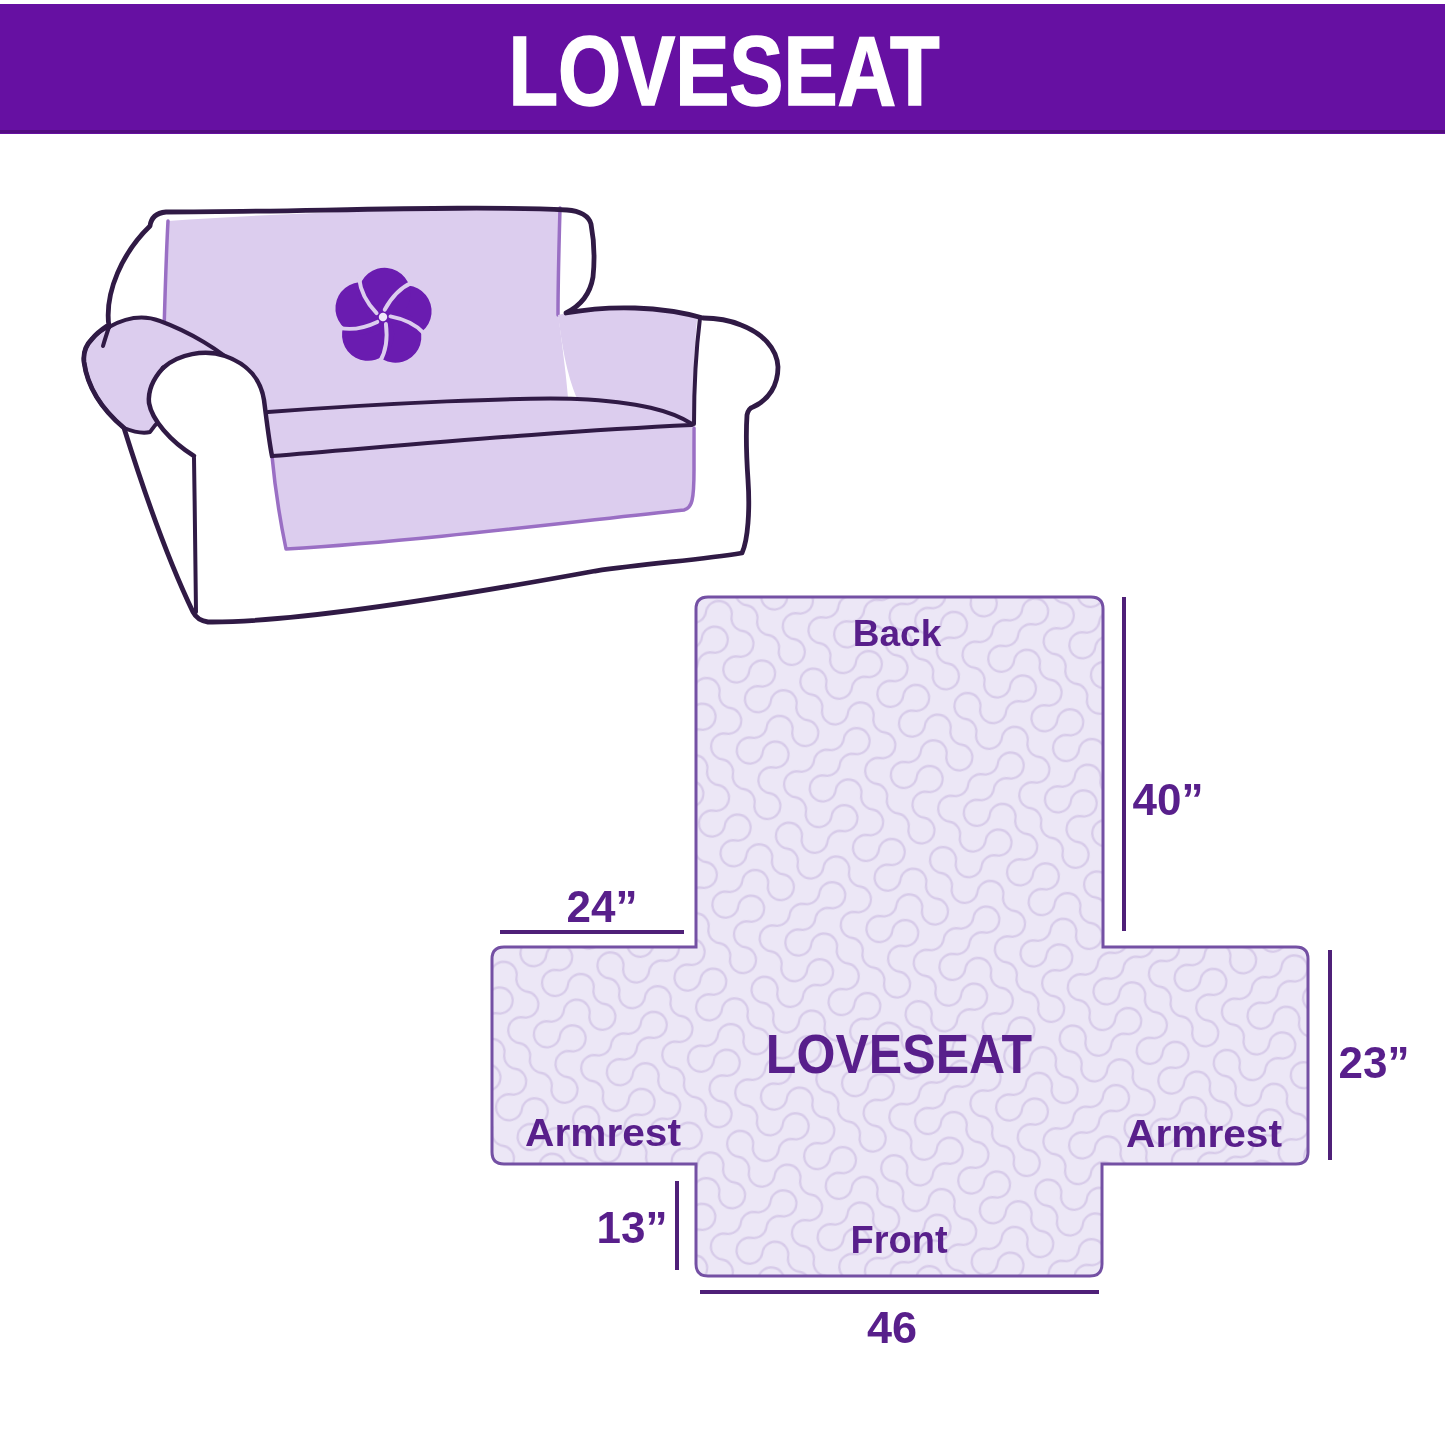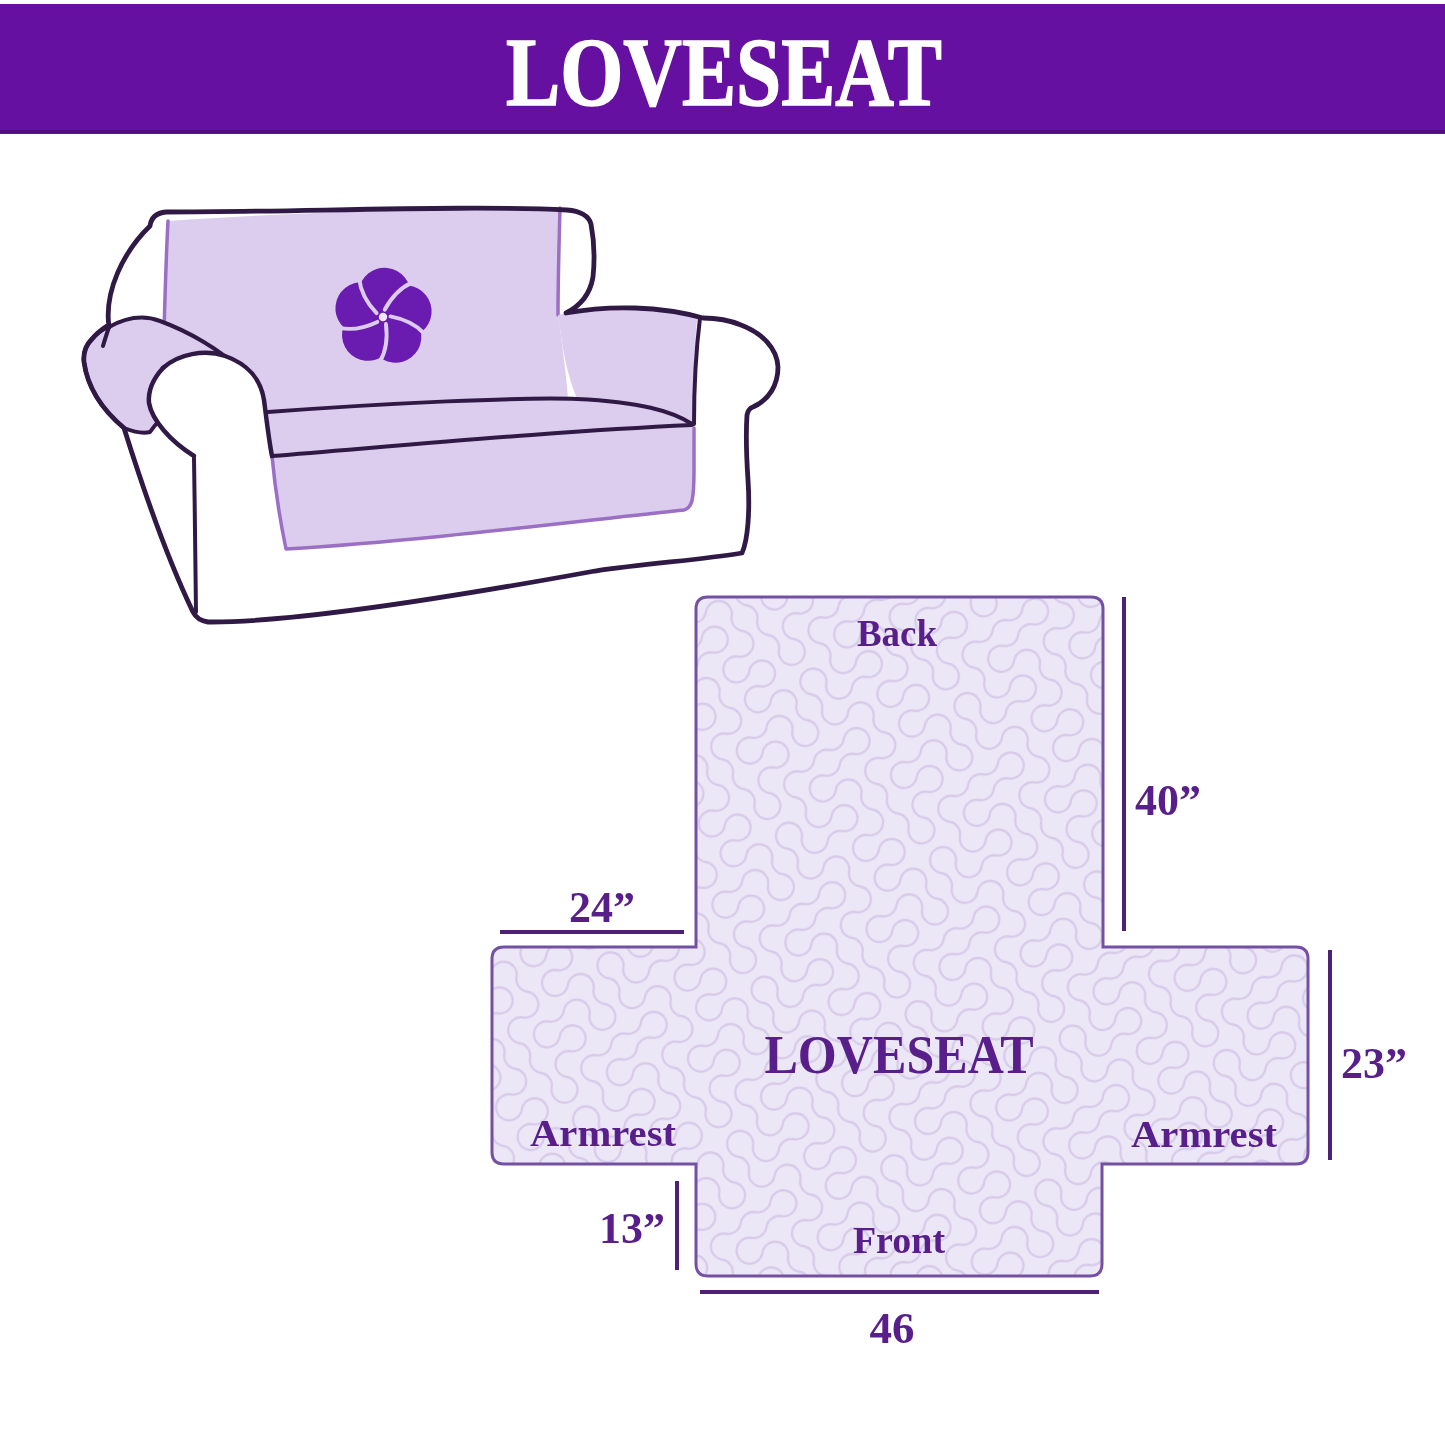--- a/index.html
+++ b/index.html
@@ -3,7 +3,7 @@
 <meta charset="utf-8">
 <style>
   html,body{margin:0;padding:0;background:#ffffff;}
-  .page{position:relative;width:1445px;height:1445px;overflow:hidden;font-family:Liberation Serif, serif;}
+  .page{position:relative;width:1445px;height:1445px;overflow:hidden;font-family:Liberation Sans, sans-serif;}
   svg{position:absolute;top:0;left:0;}
 </style>
 </head>

